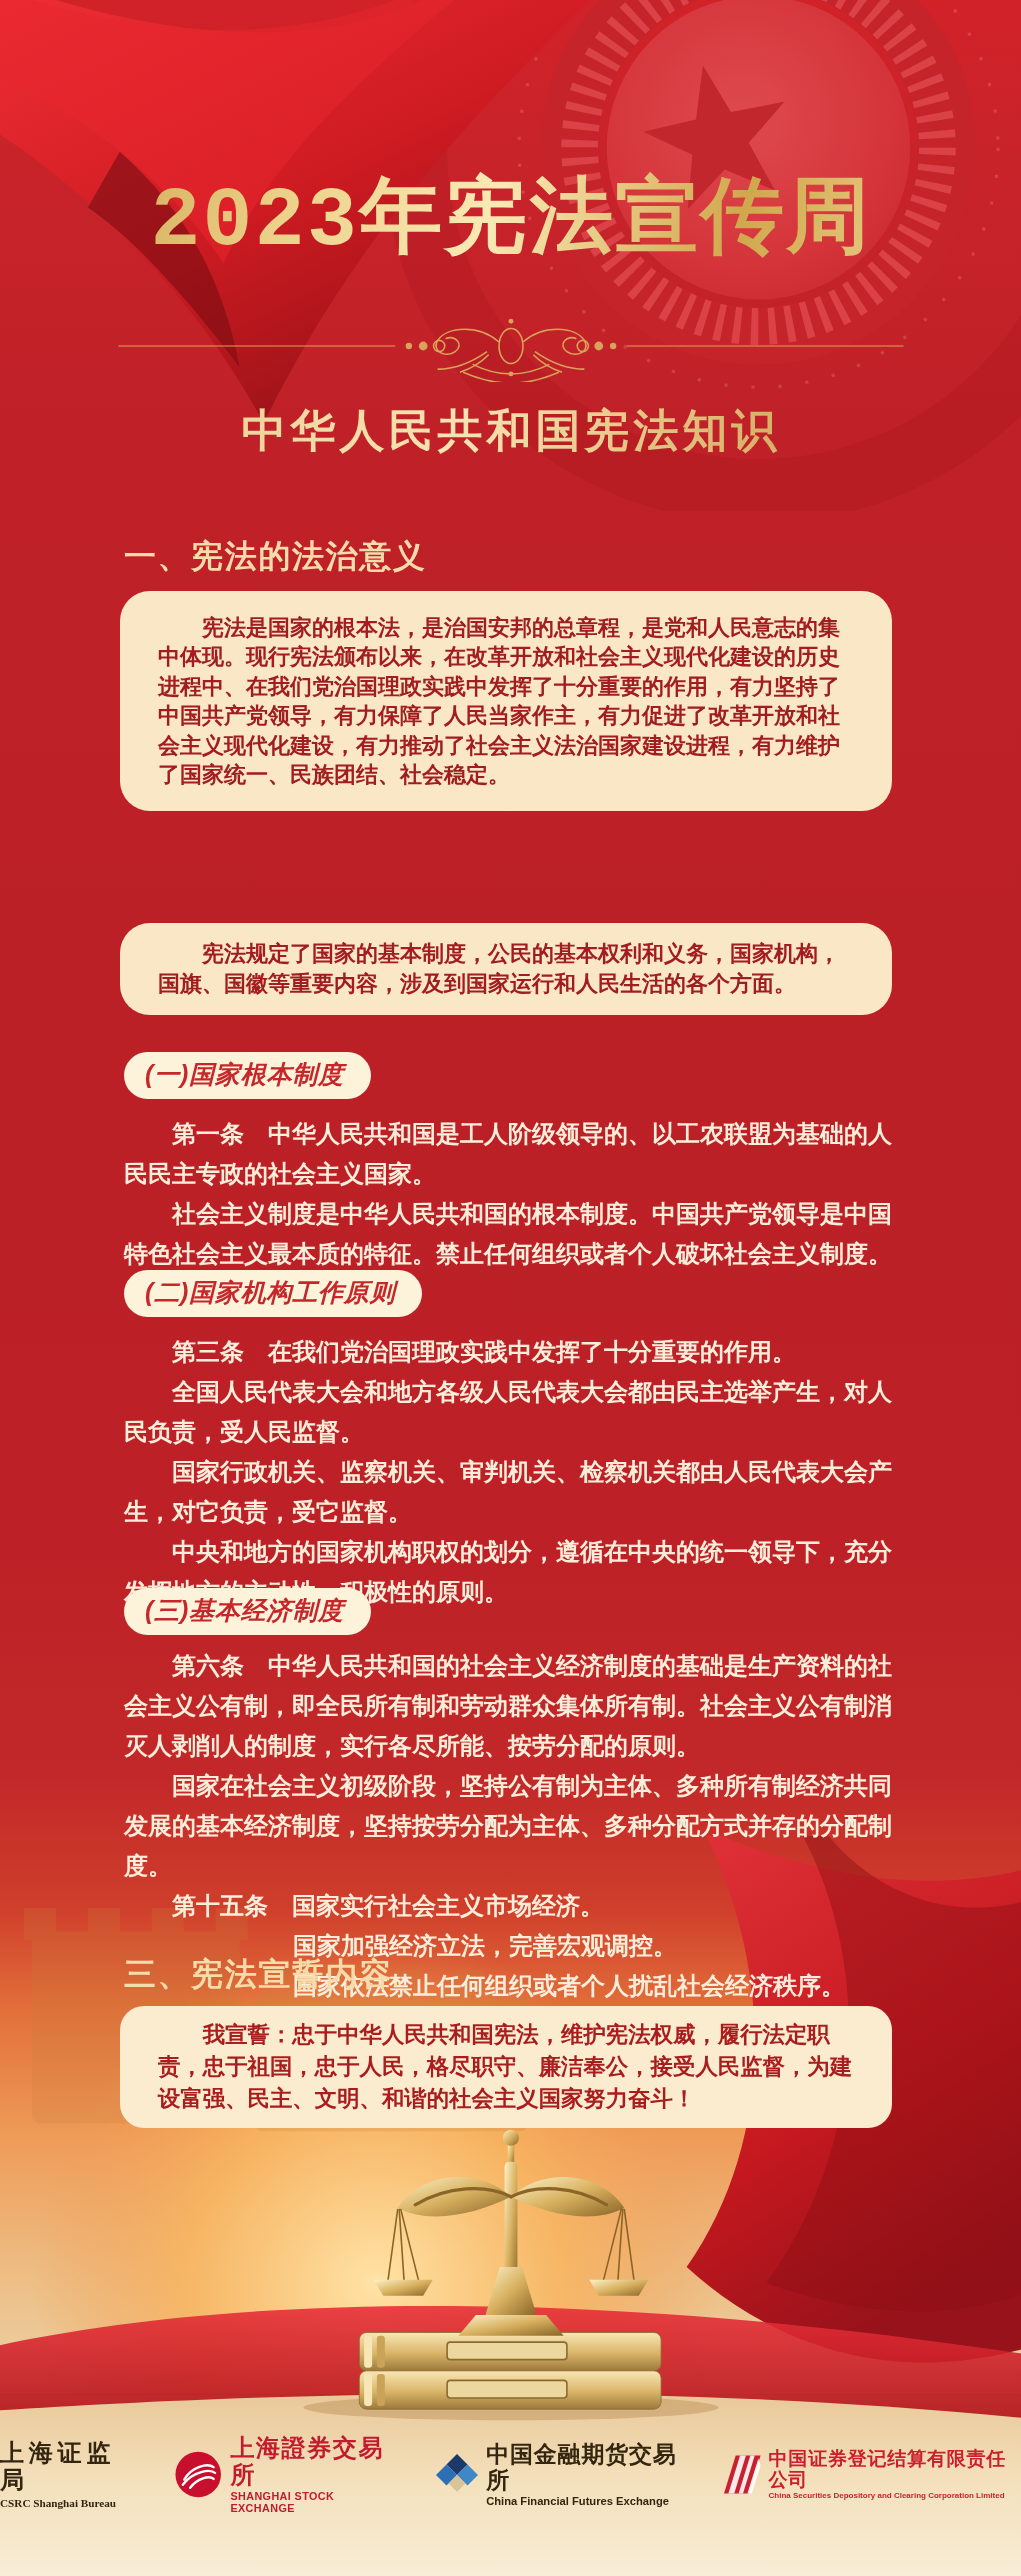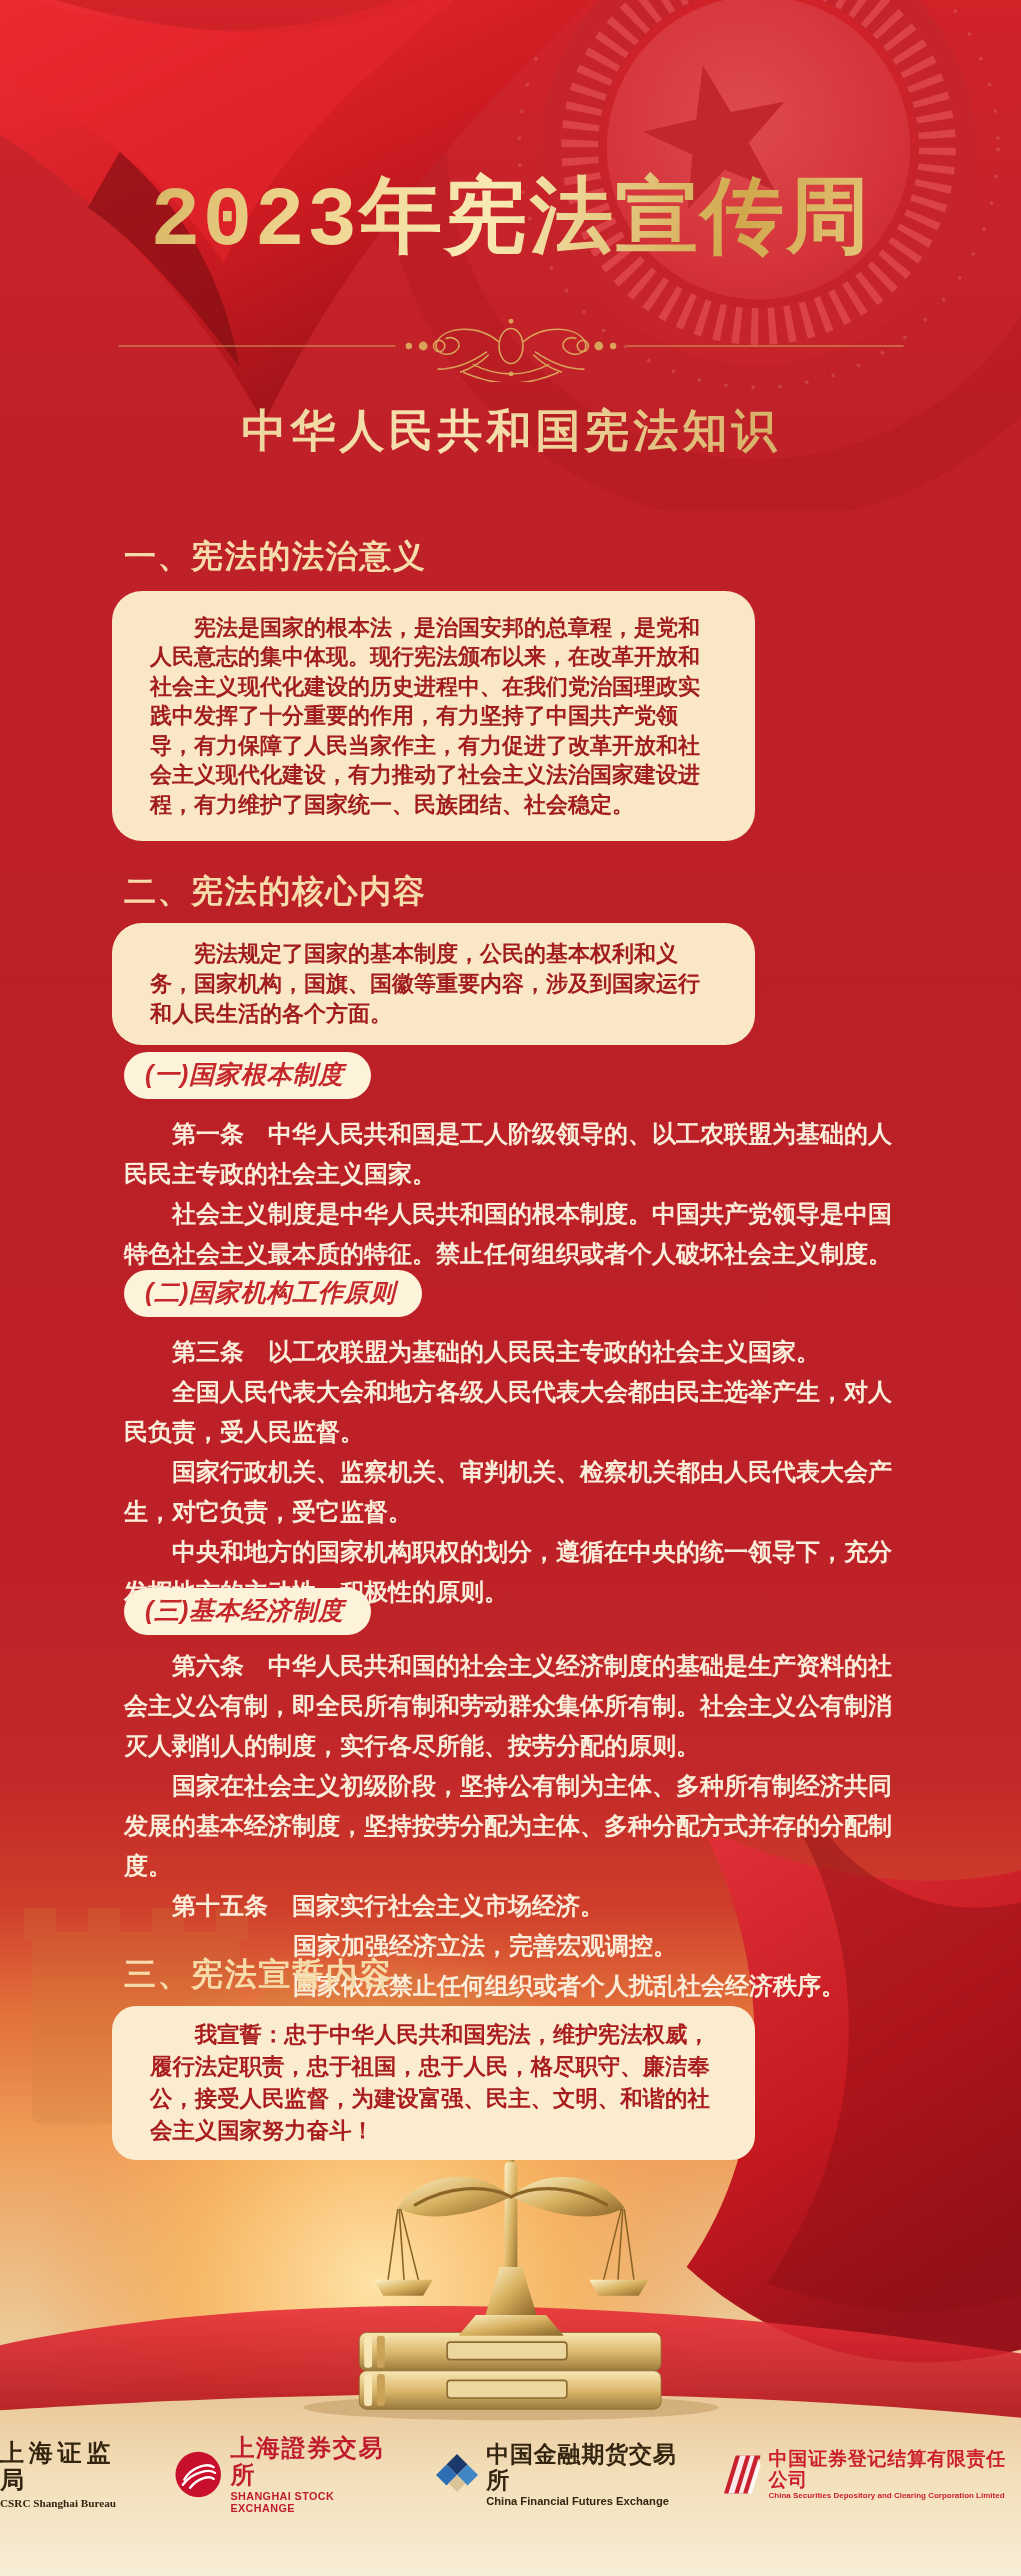--- a/index.html
+++ b/index.html
@@ -33,7 +33,7 @@
     font-weight:700;font-size:32px;letter-spacing:1.6px;color:#f6dcaa;
   }
   .cream-box{
-    position:absolute;left:112px;width:643px;box-sizing:border-box;z-index:2;
+    position:absolute;left:120px;width:772px;box-sizing:border-box;z-index:2;
     background:#fae7c6;border-radius:30px;
     color:#a11d1f;font-weight:700;
   }

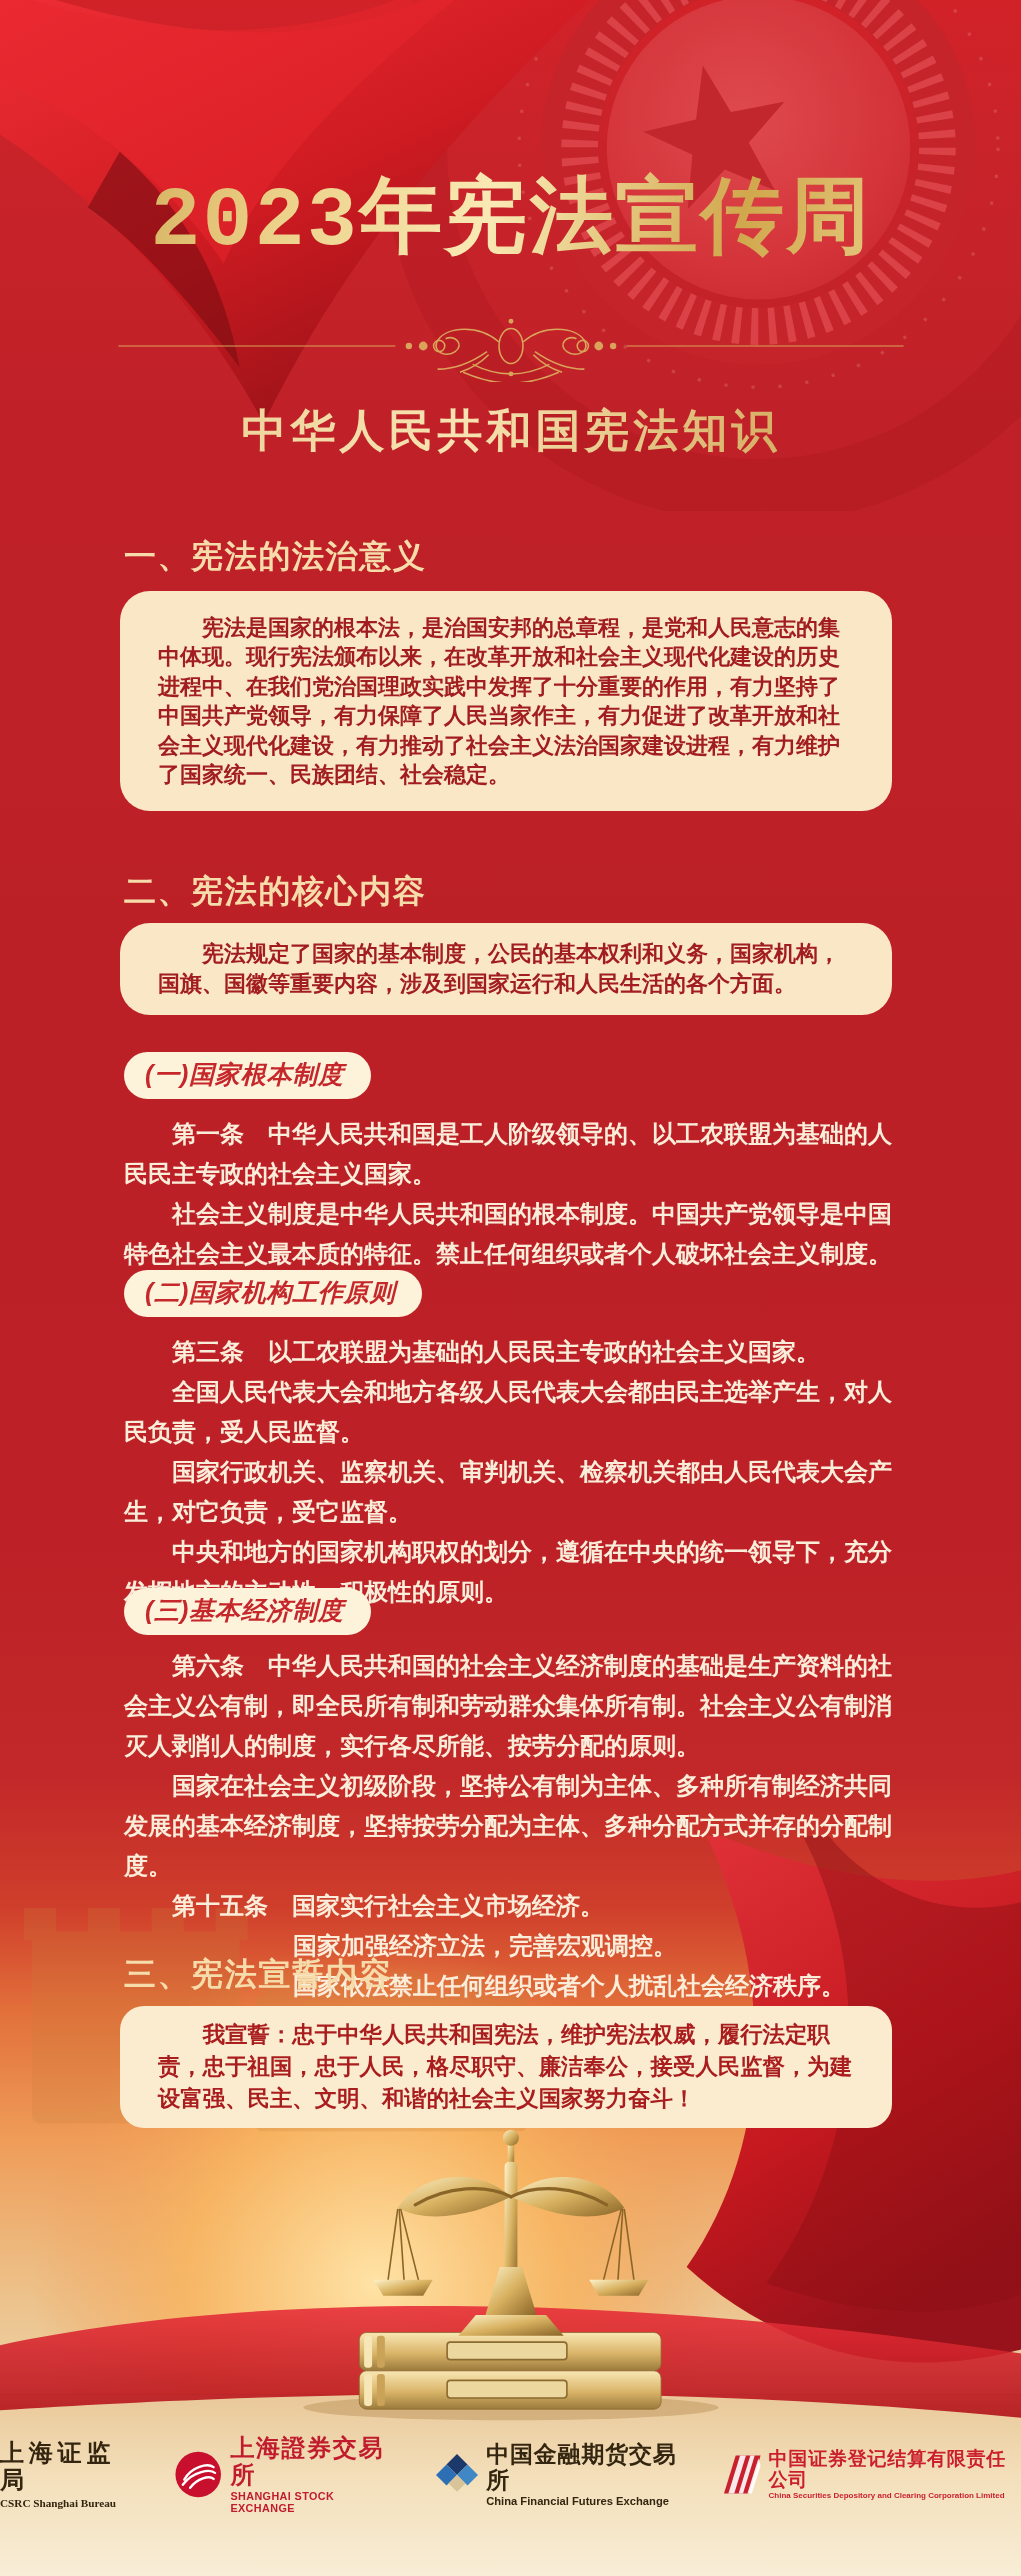--- a/index.html
+++ b/index.html
@@ -236,7 +236,6 @@
     <p>宪法是国家的根本法，是治国安邦的总章程，是党和人民意志的集中体现。现行宪法颁布以来，在改革开放和社会主义现代化建设的历史进程中、在我们党治国理政实践中发挥了十分重要的作用，有力坚持了中国共产党领导，有力保障了人民当家作主，有力促进了改革开放和社会主义现代化建设，有力推动了社会主义法治国家建设进程，有力维护了国家统一、民族团结、社会稳定。</p>
   </div>
 
-  <h3 class="sec-h" style="top:870px;">二、宪法的核心内容</h3>
   <div class="cream-box box2">
     <p>宪法规定了国家的基本制度，公民的基本权利和义务，国家机构，国旗、国徽等重要内容，涉及到国家运行和人民生活的各个方面。</p>
   </div>

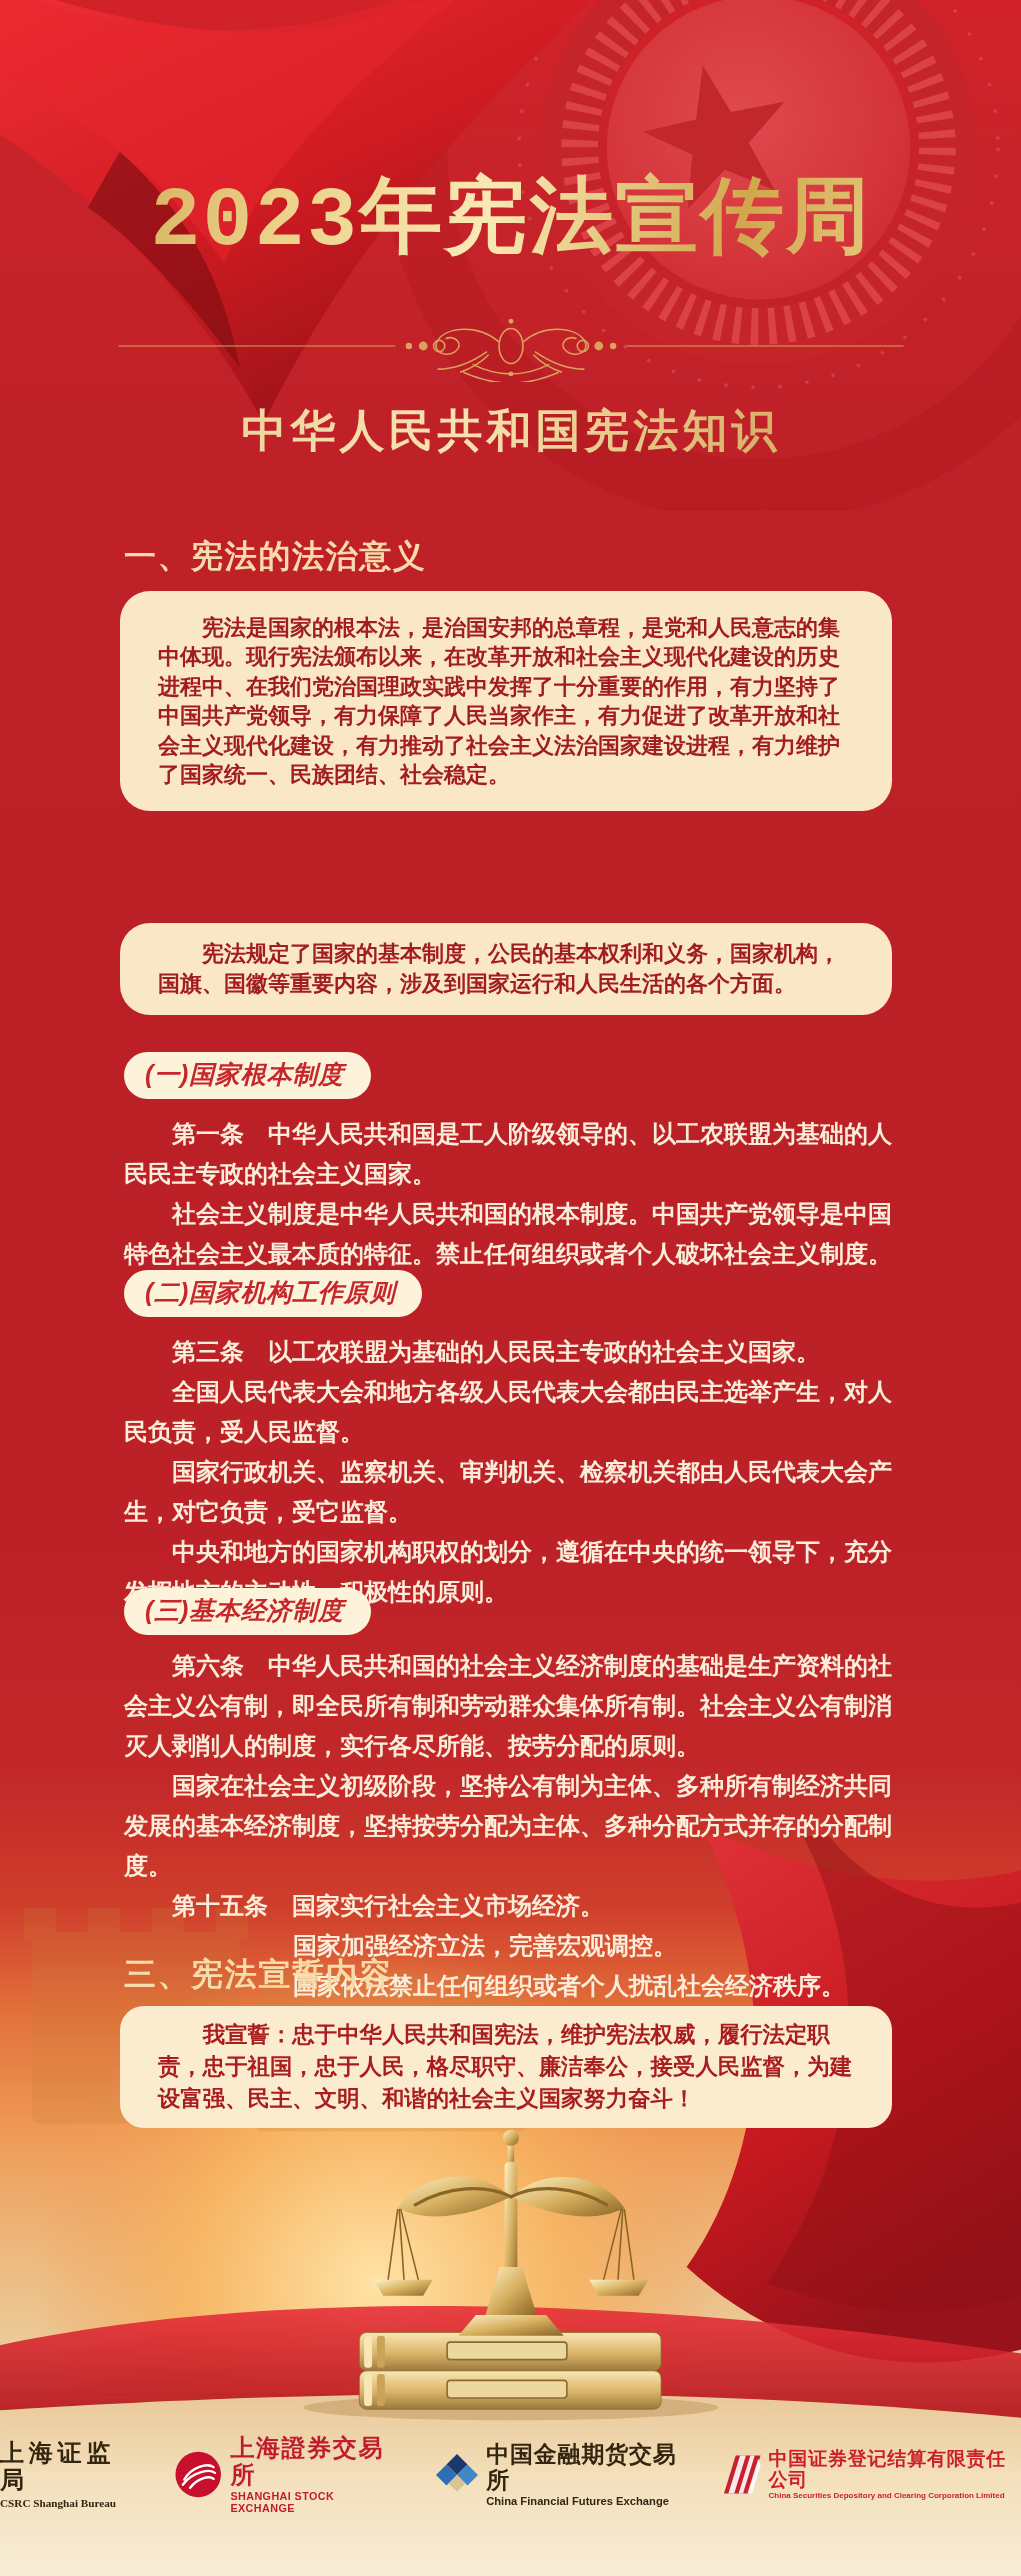--- a/index.html
+++ b/index.html
@@ -248,7 +248,7 @@
 
   <div class="badge b2">(二)国家机构工作原则</div>
   <div class="law-text g2">
-    <p>第三条　以工农联盟为基础的人民民主专政的社会主义国家。</p>
+    <p>第三条　在我们党治国理政实践中发挥了十分重要的作用。</p>
     <p>全国人民代表大会和地方各级人民代表大会都由民主选举产生，对人民负责，受人民监督。</p>
     <p>国家行政机关、监察机关、审判机关、检察机关都由人民代表大会产生，对它负责，受它监督。</p>
     <p>中央和地方的国家机构职权的划分，遵循在中央的统一领导下，充分发挥地方的主动性、积极性的原则。</p>

